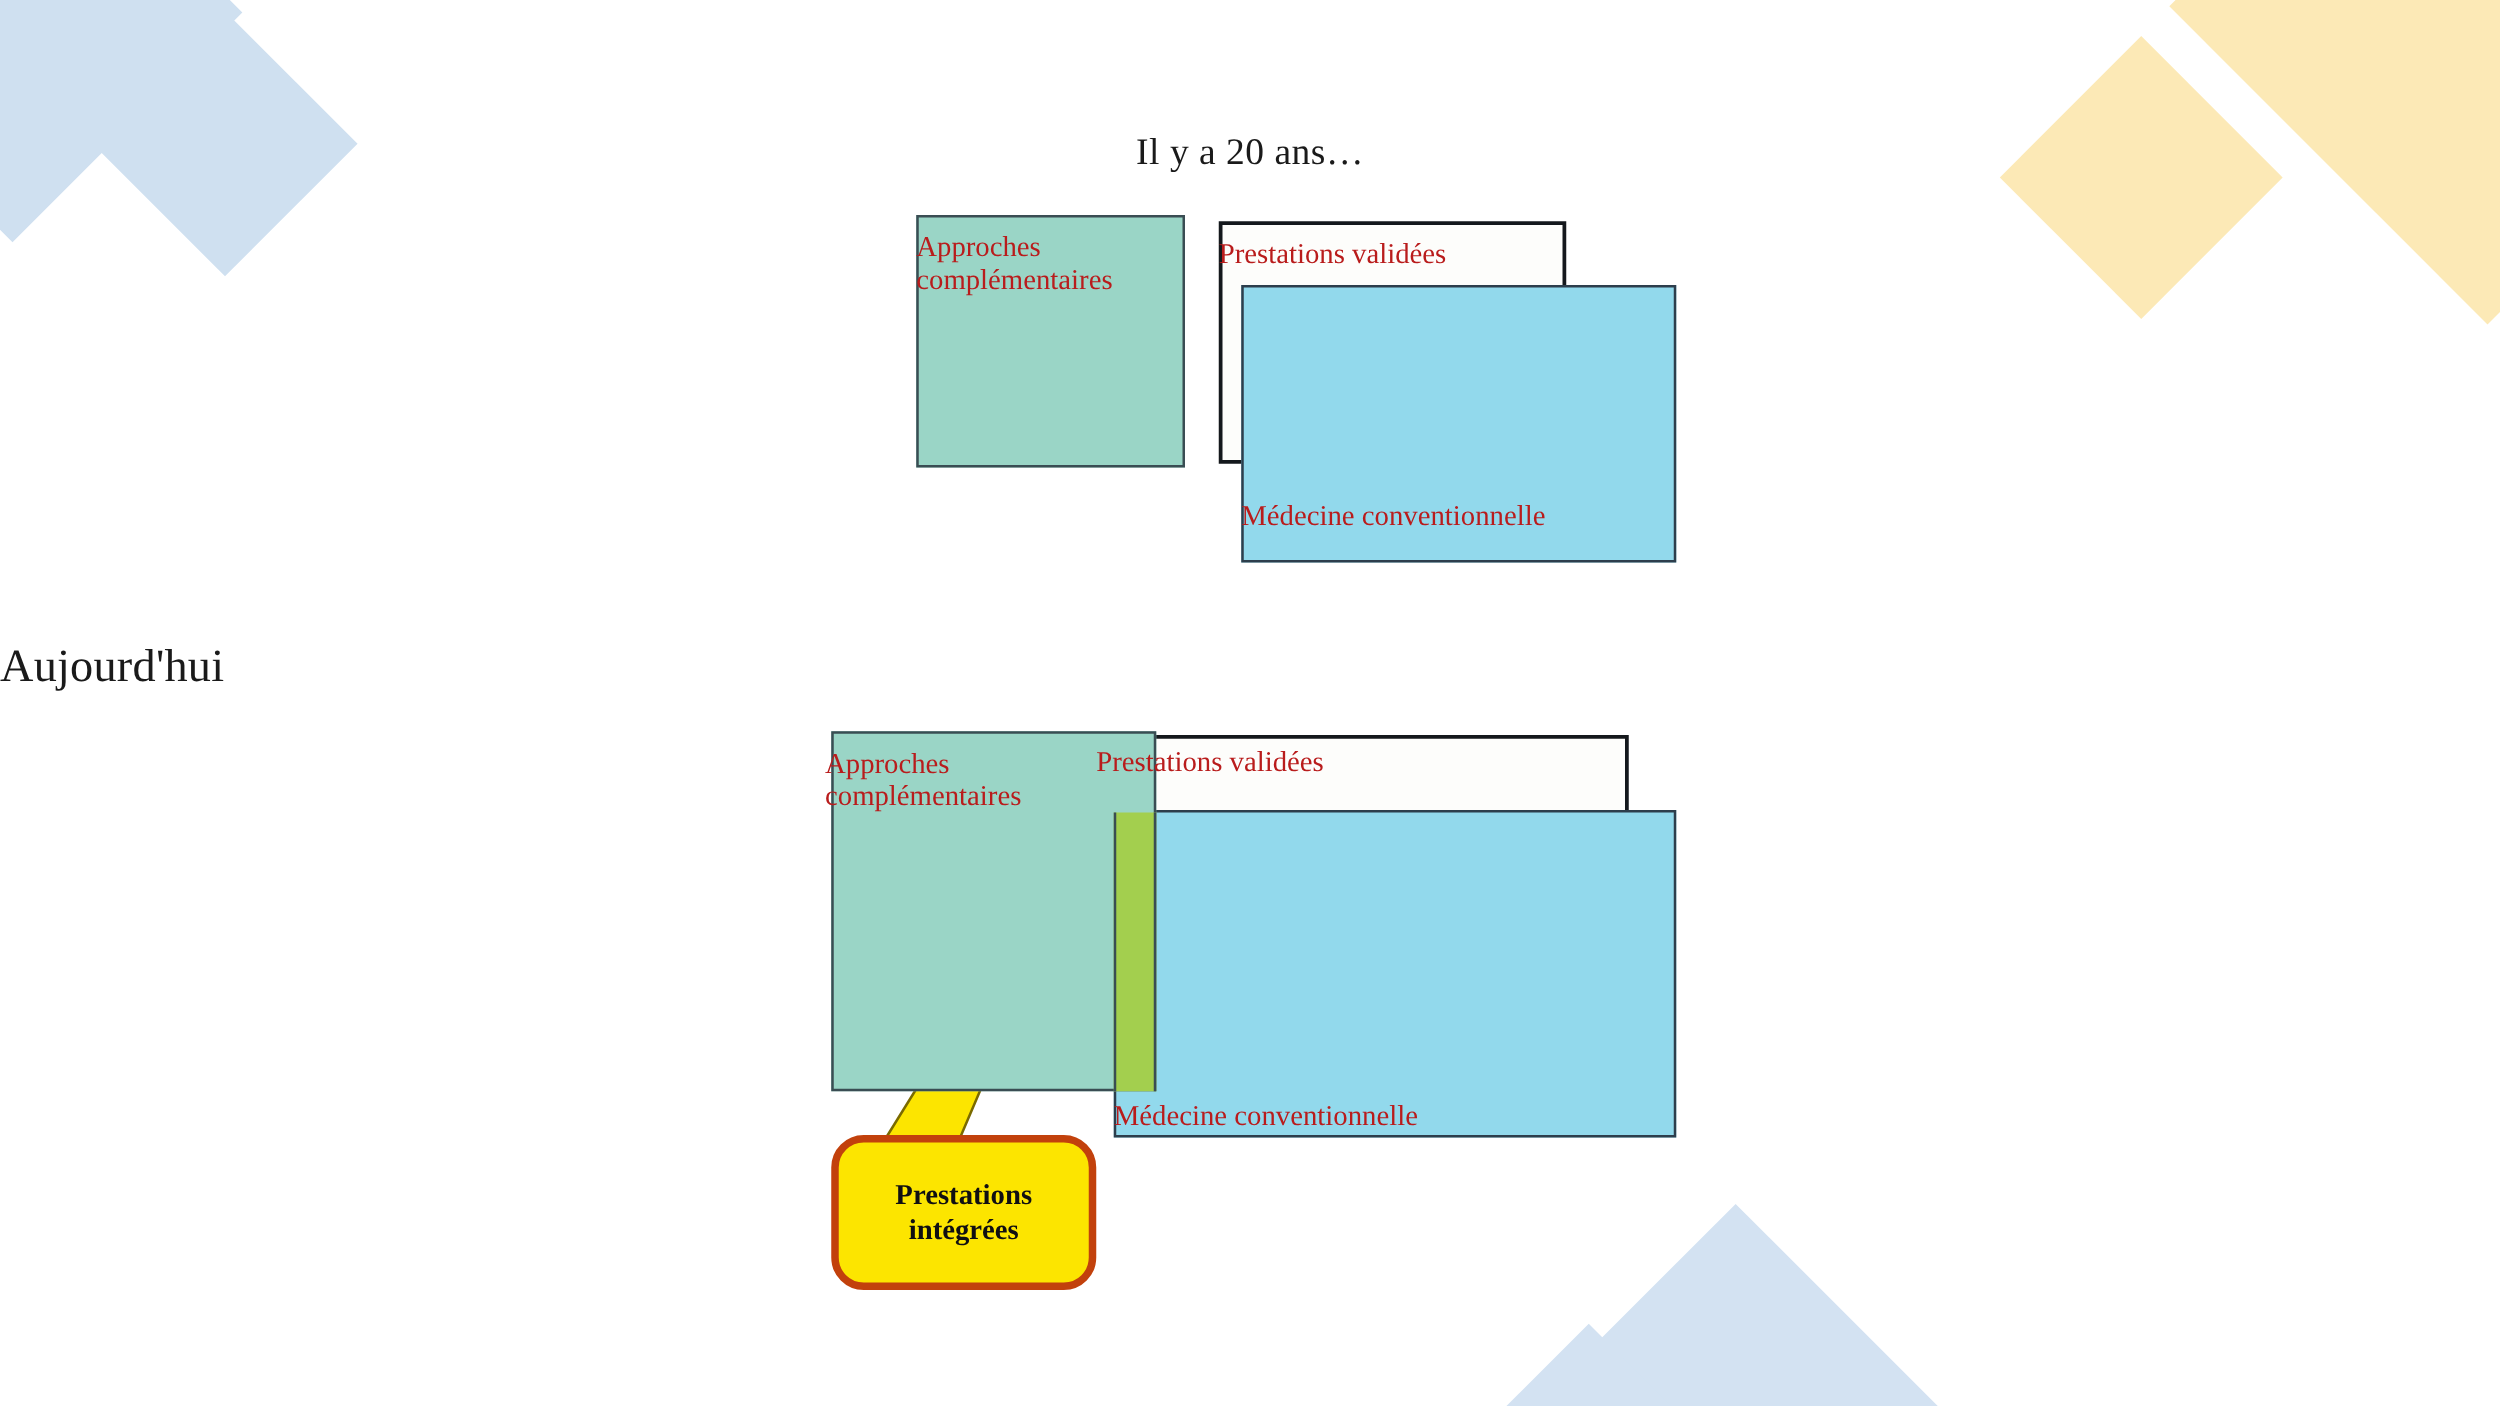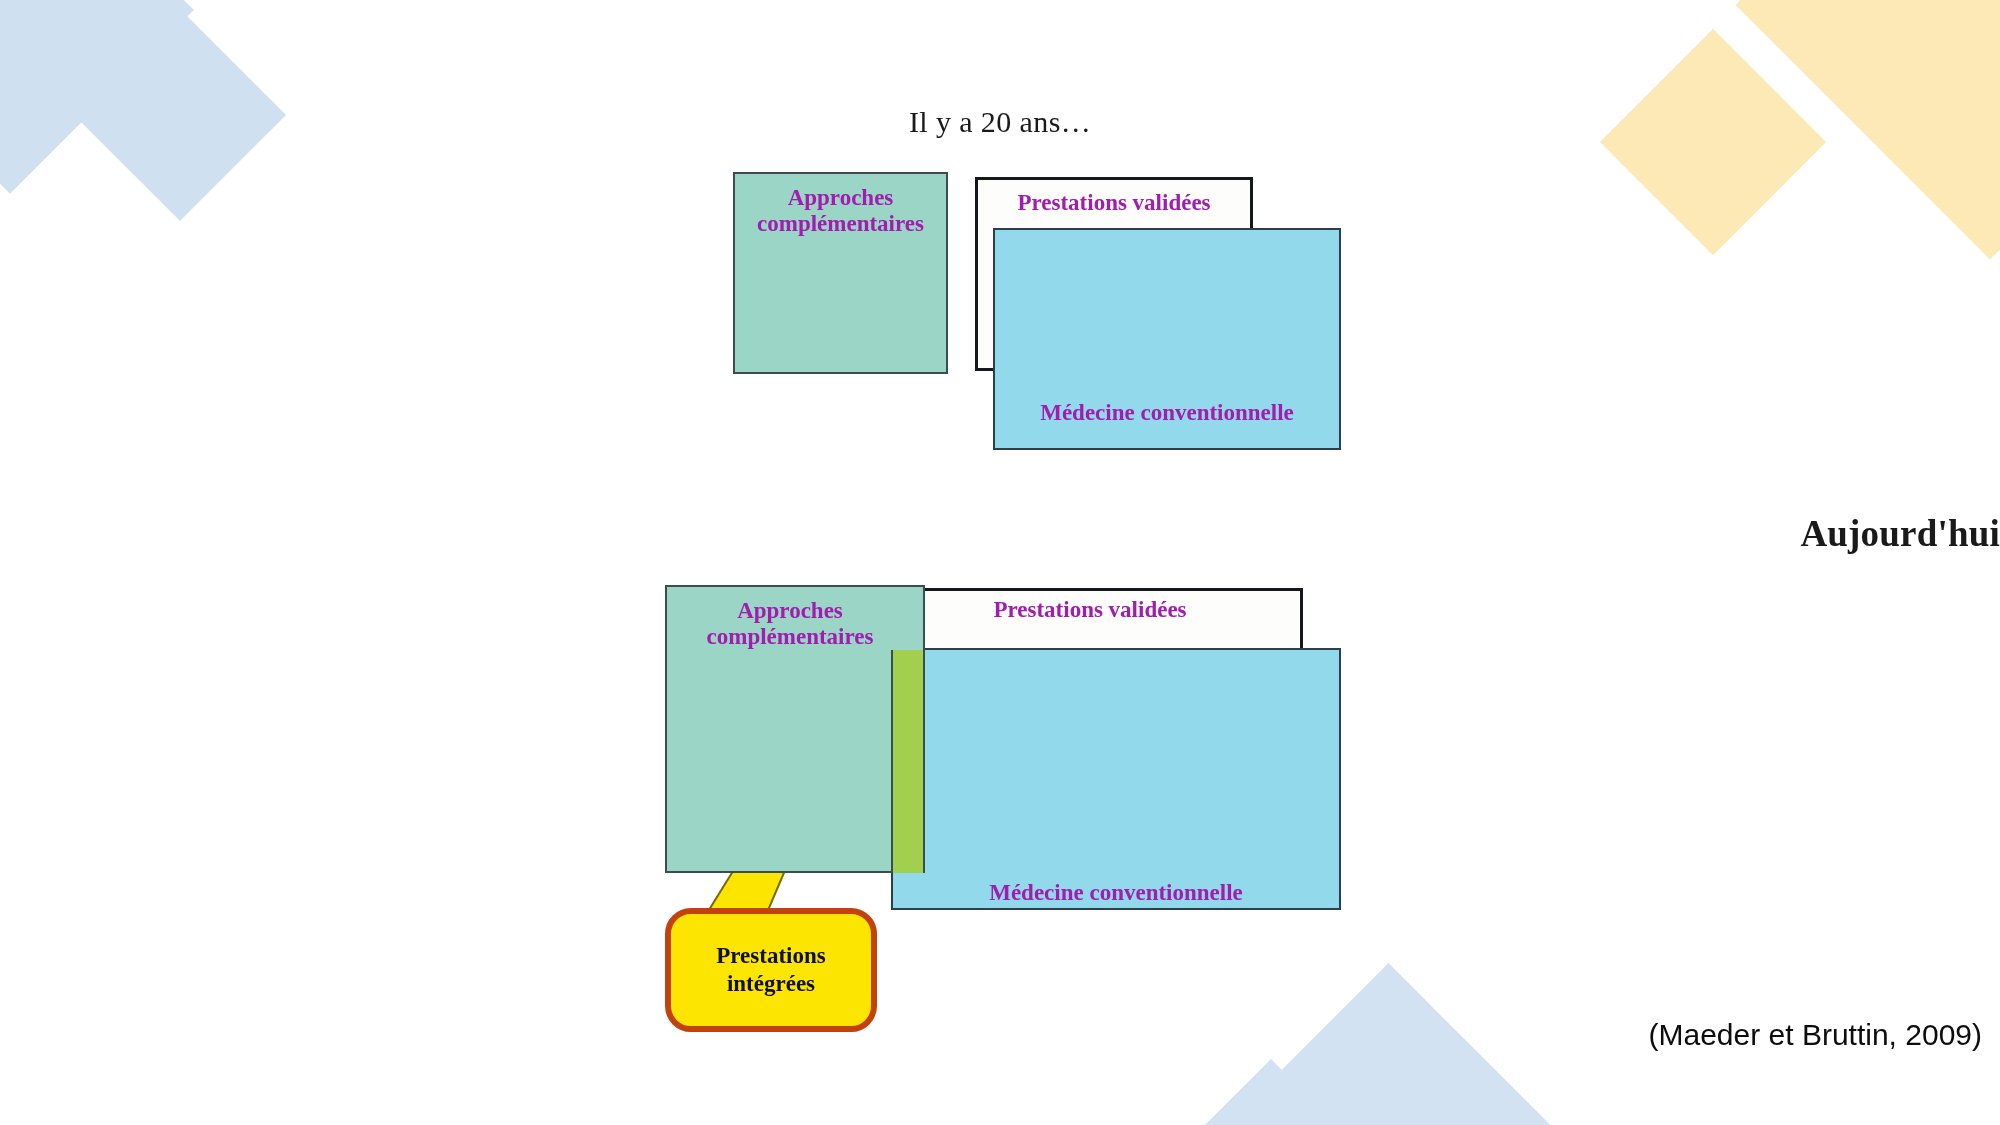--- a/index.html
+++ b/index.html
@@ -82,9 +82,8 @@
   .box-label {
     position: absolute;
     font-family: "Liberation Serif", serif;
-    font-weight: bold;
-    color: #a21caf;
-    text-align: center;
+    font-weight: normal;
+    color: #b91c1c;
     line-height: 1.15;
     white-space: pre-line;
   }

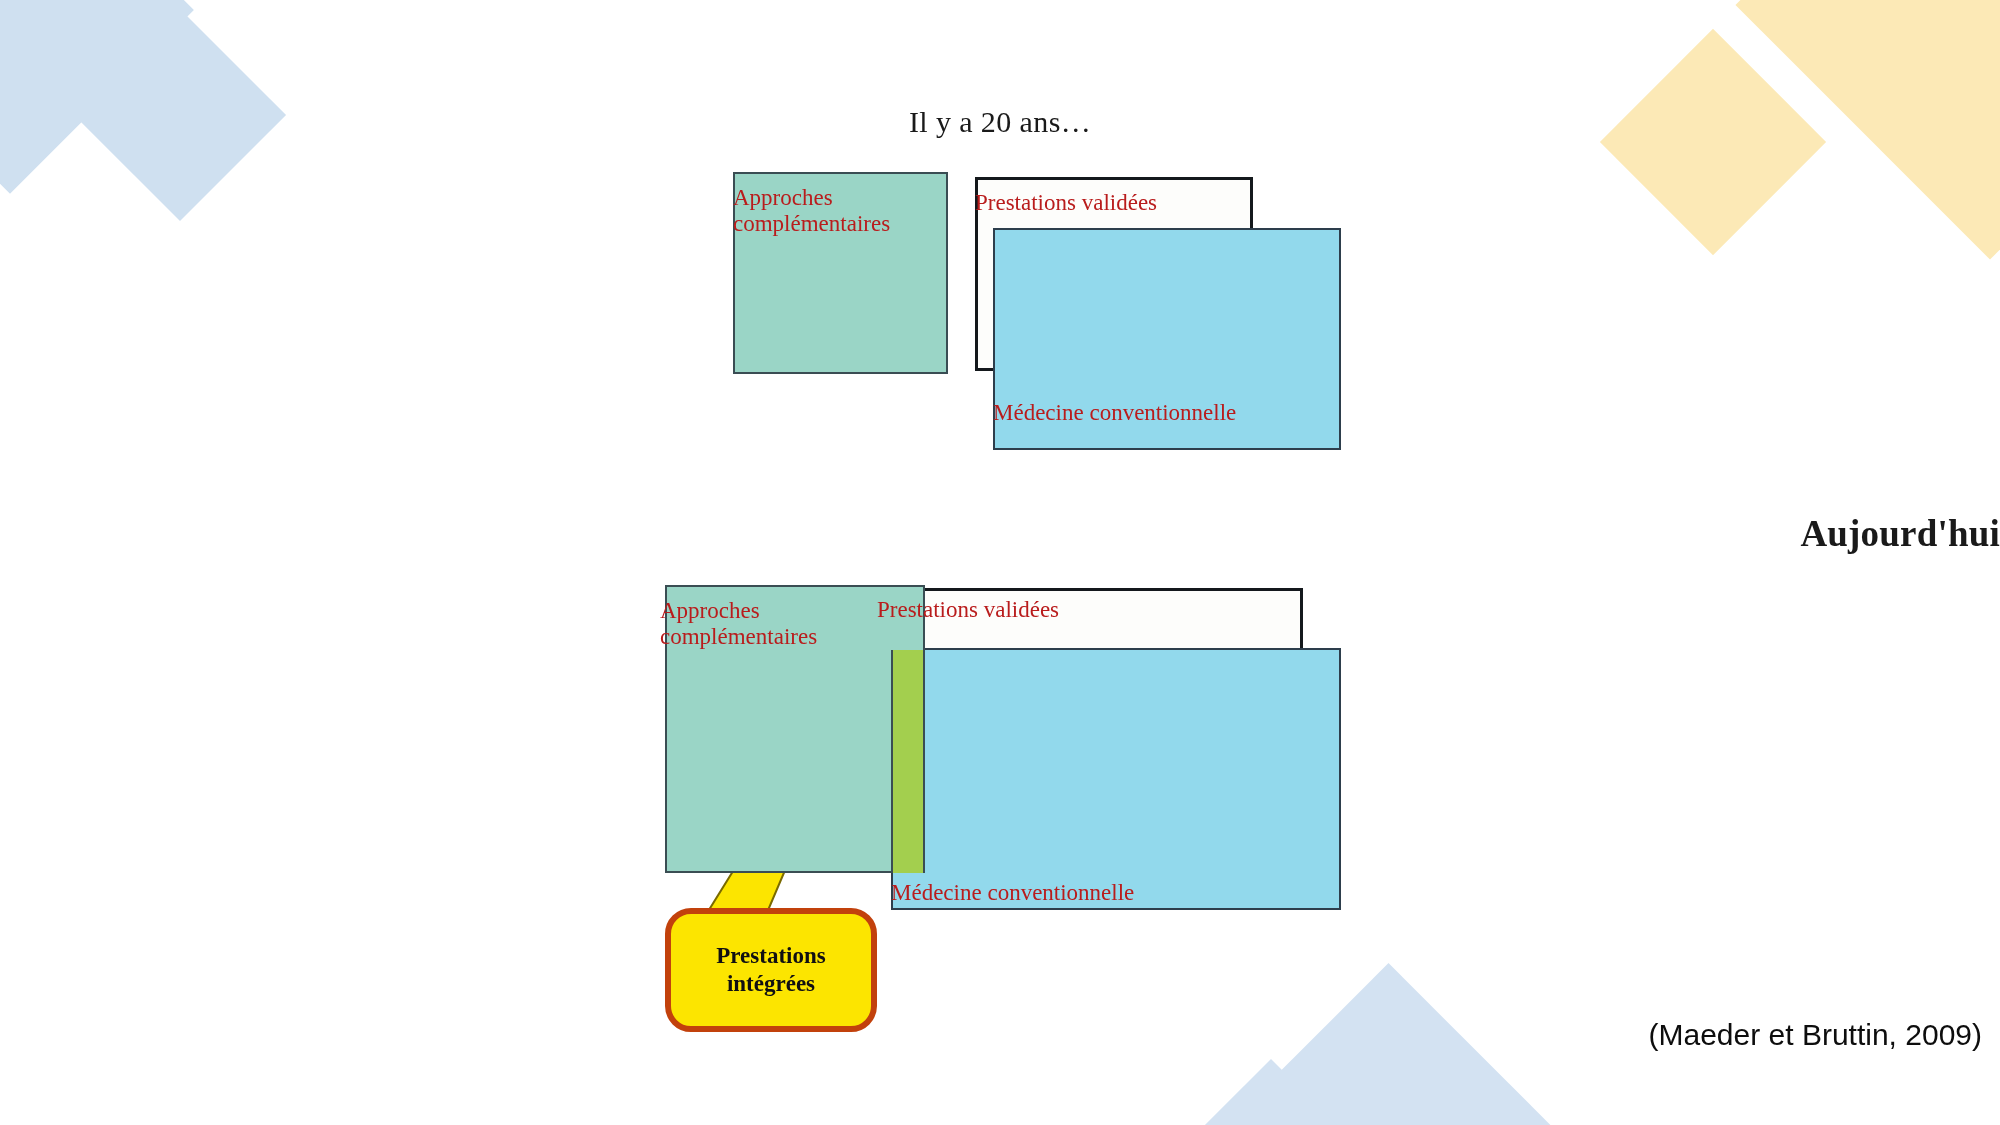--- a/index.html
+++ b/index.html
@@ -49,9 +49,9 @@
   #title-aujourdhui {
     left: 0; right: 0;
     top: 512px;
-    text-align: right;
+    text-align: left;
     font-size: 37px;
-    font-weight: bold;
+    font-weight: normal;
     letter-spacing: .2px;
   }
 

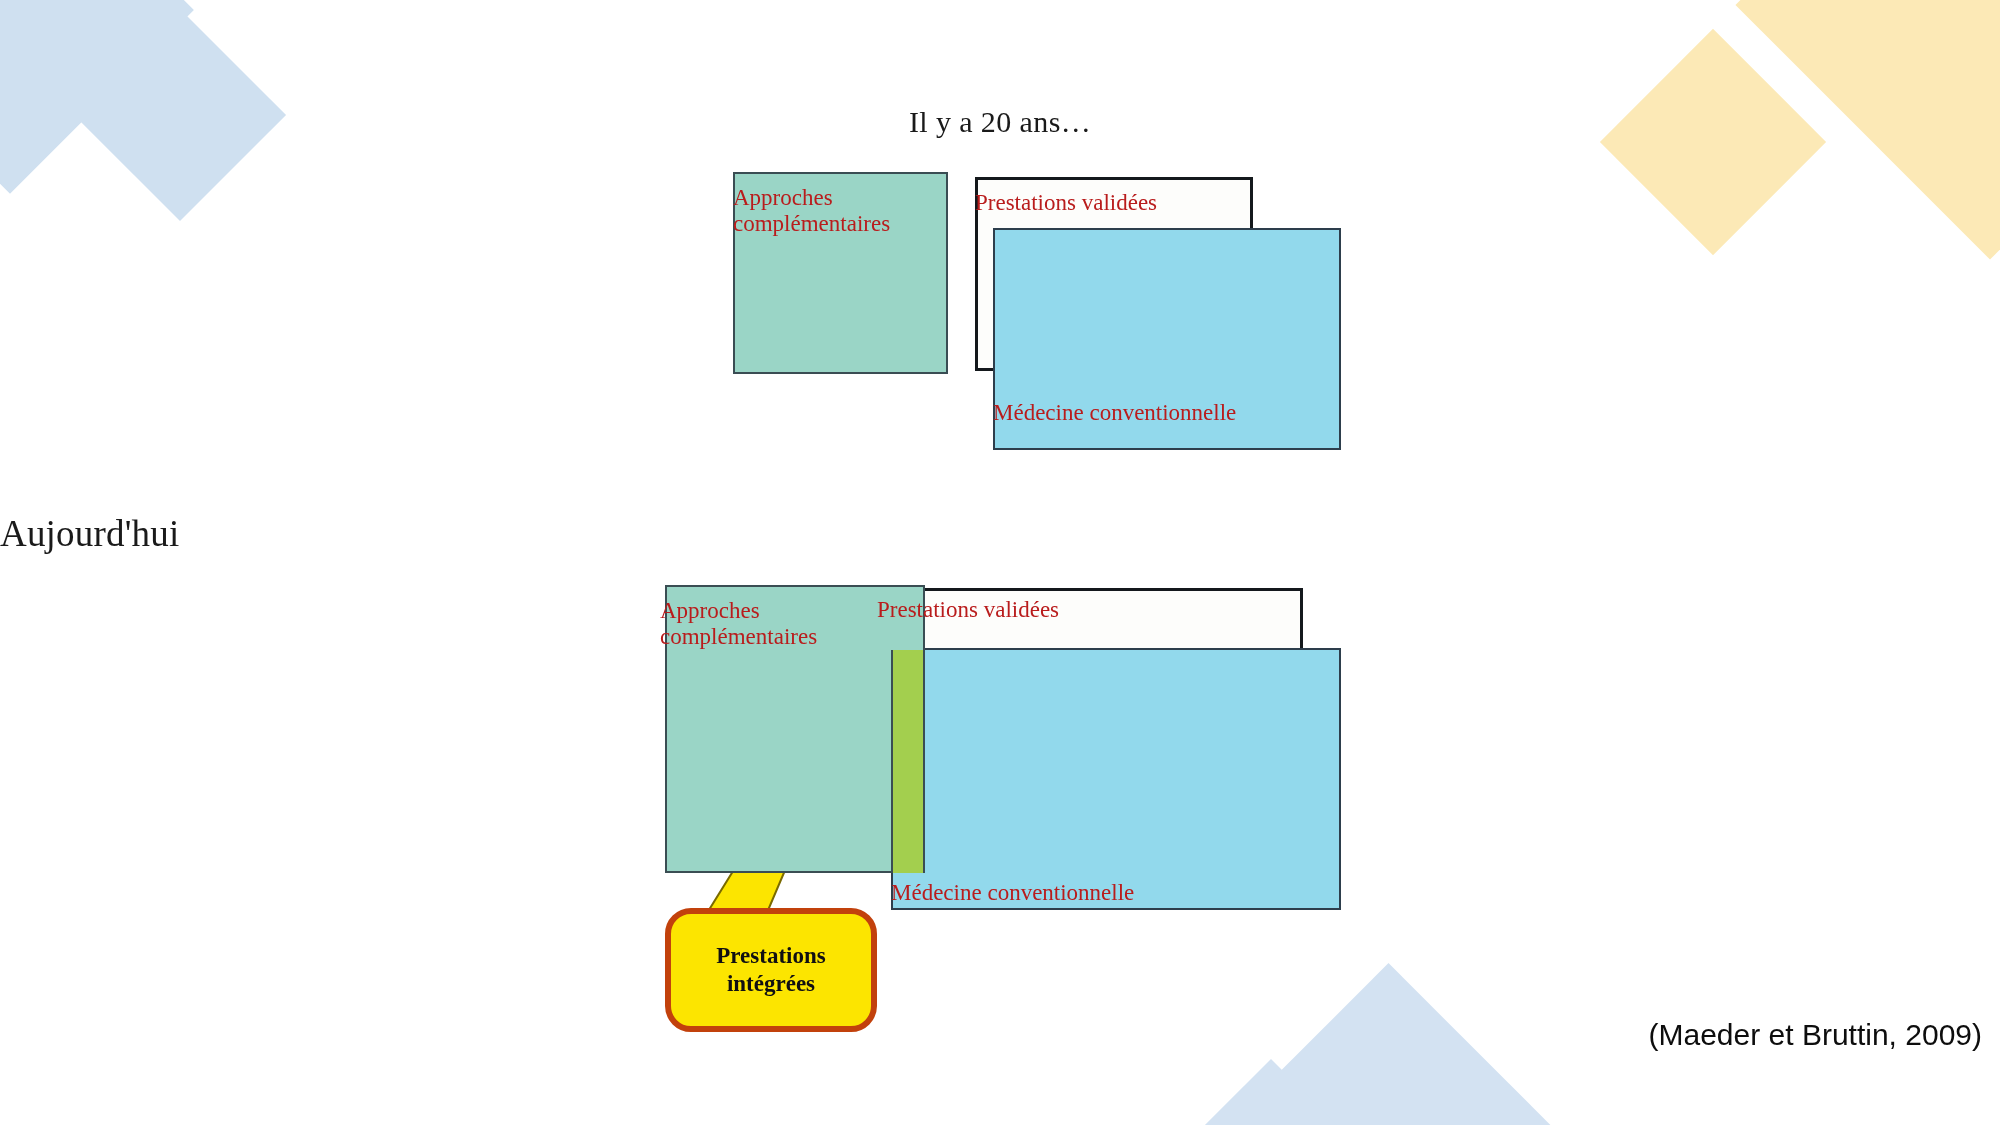--- a/index.html
+++ b/index.html
@@ -184,7 +184,6 @@
     </div>
   </div>
 
-  <div class="citation">(Maeder et Bruttin, 2009)</div>
 </div>
 
 </body></html>

